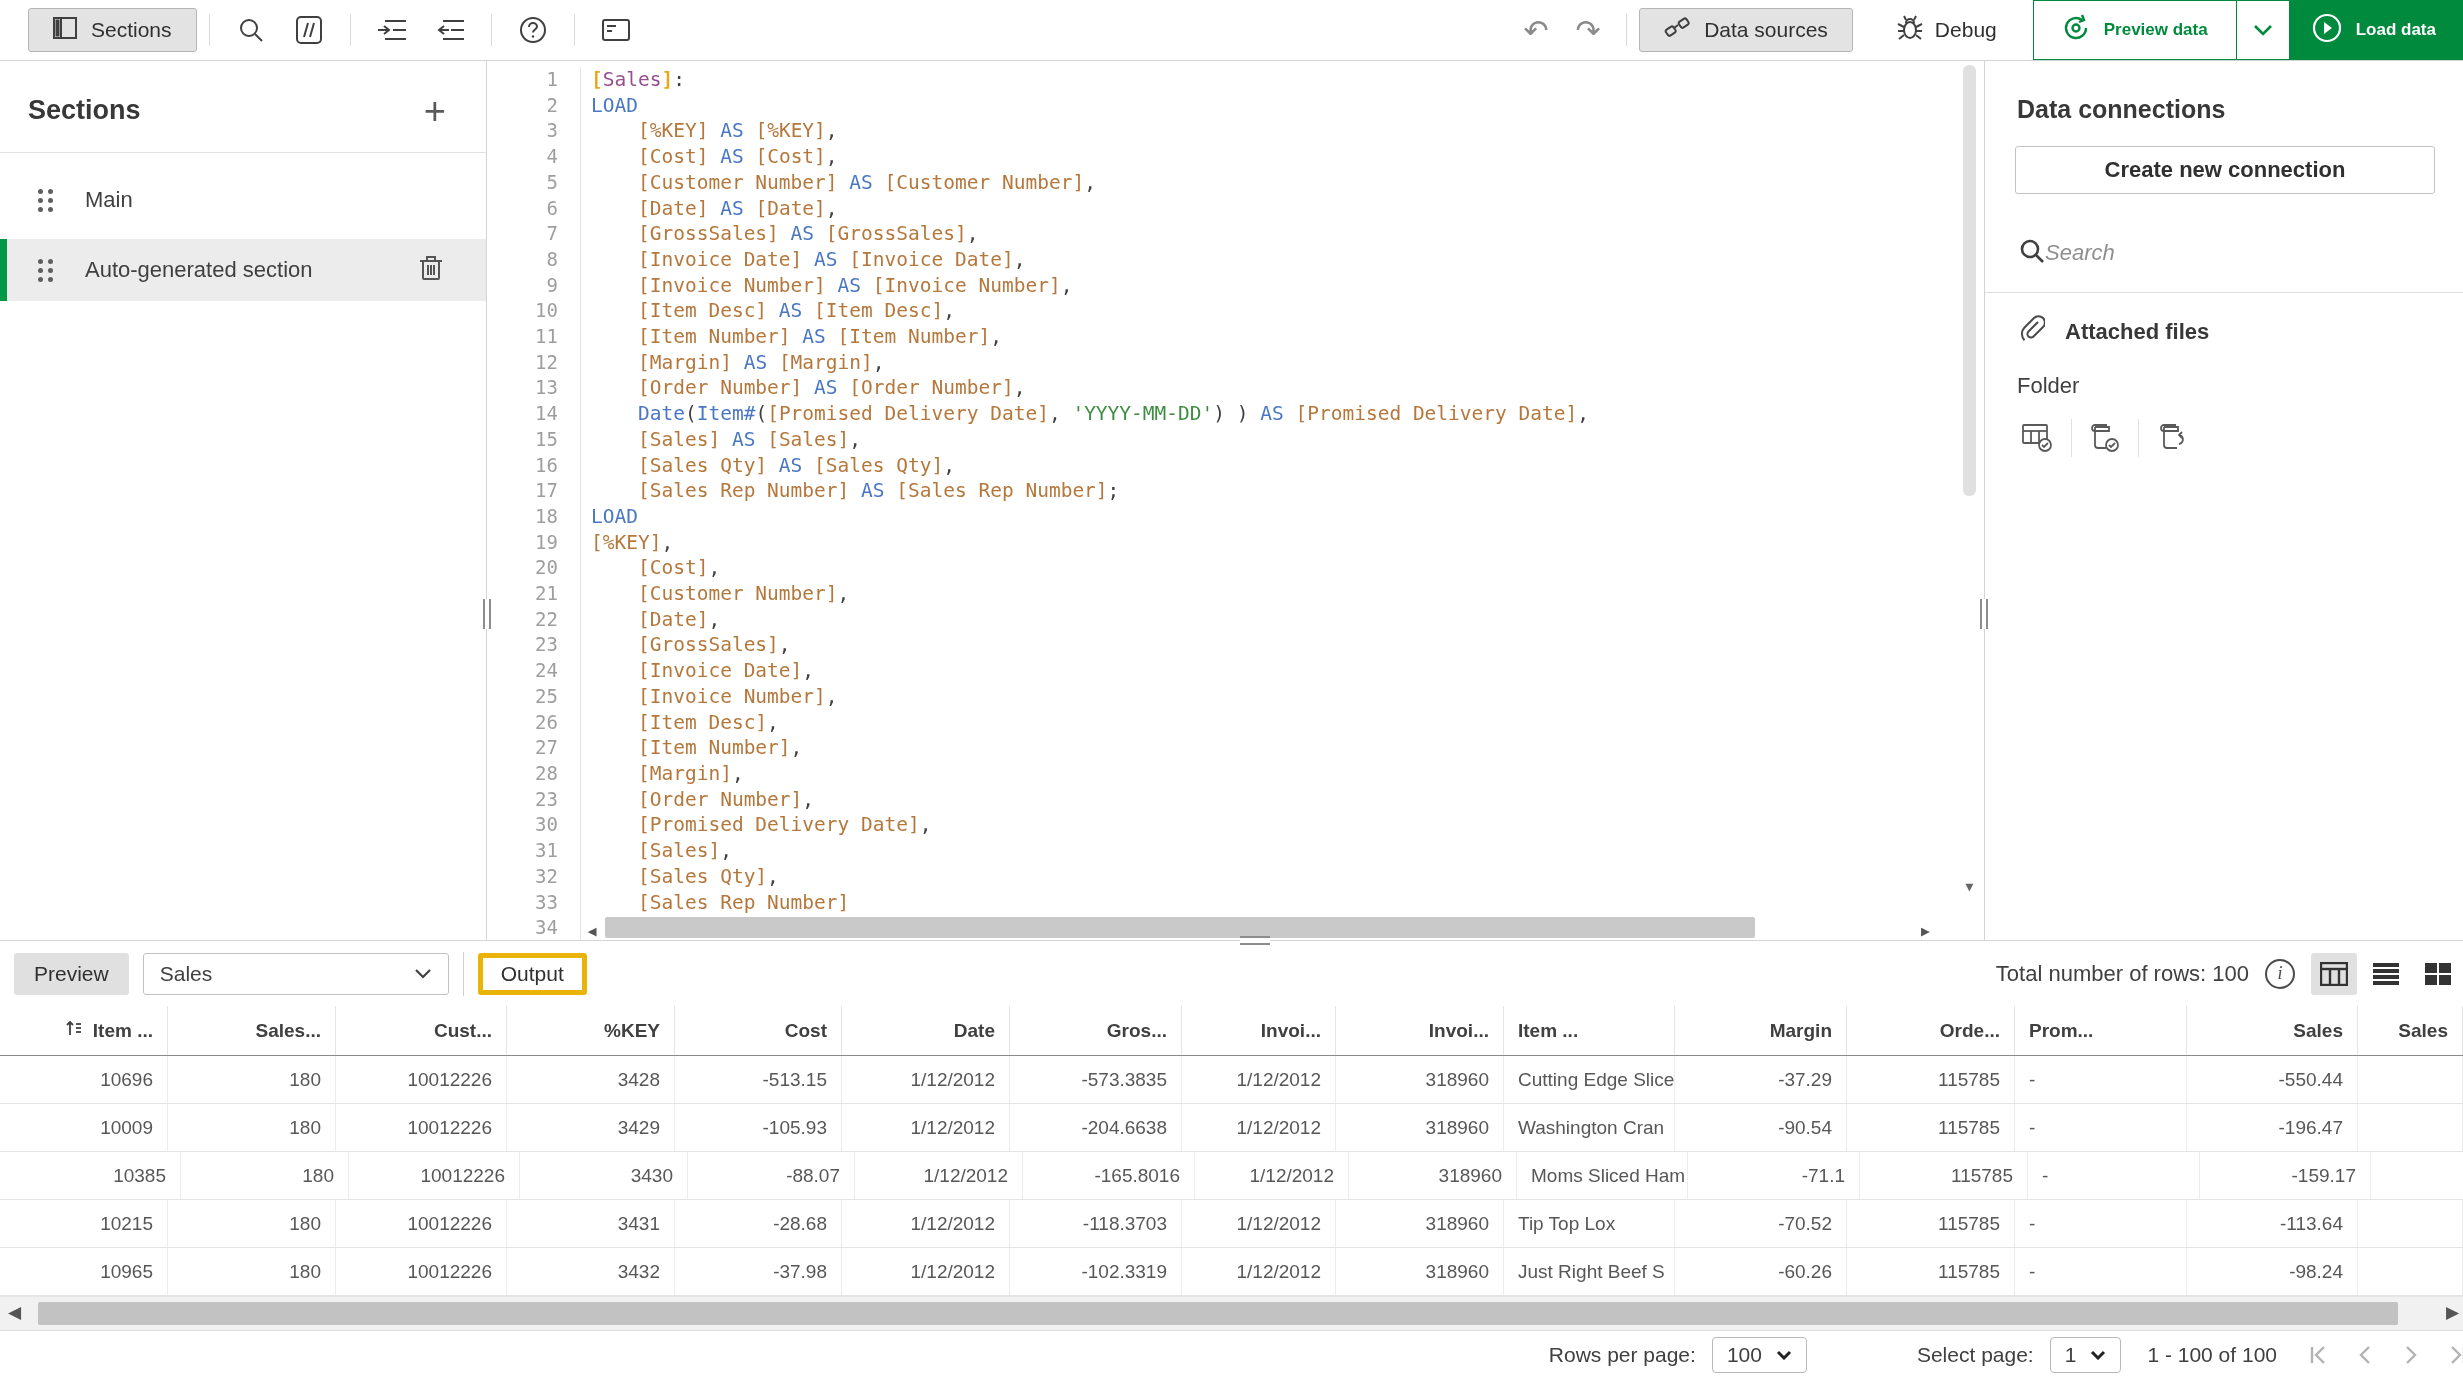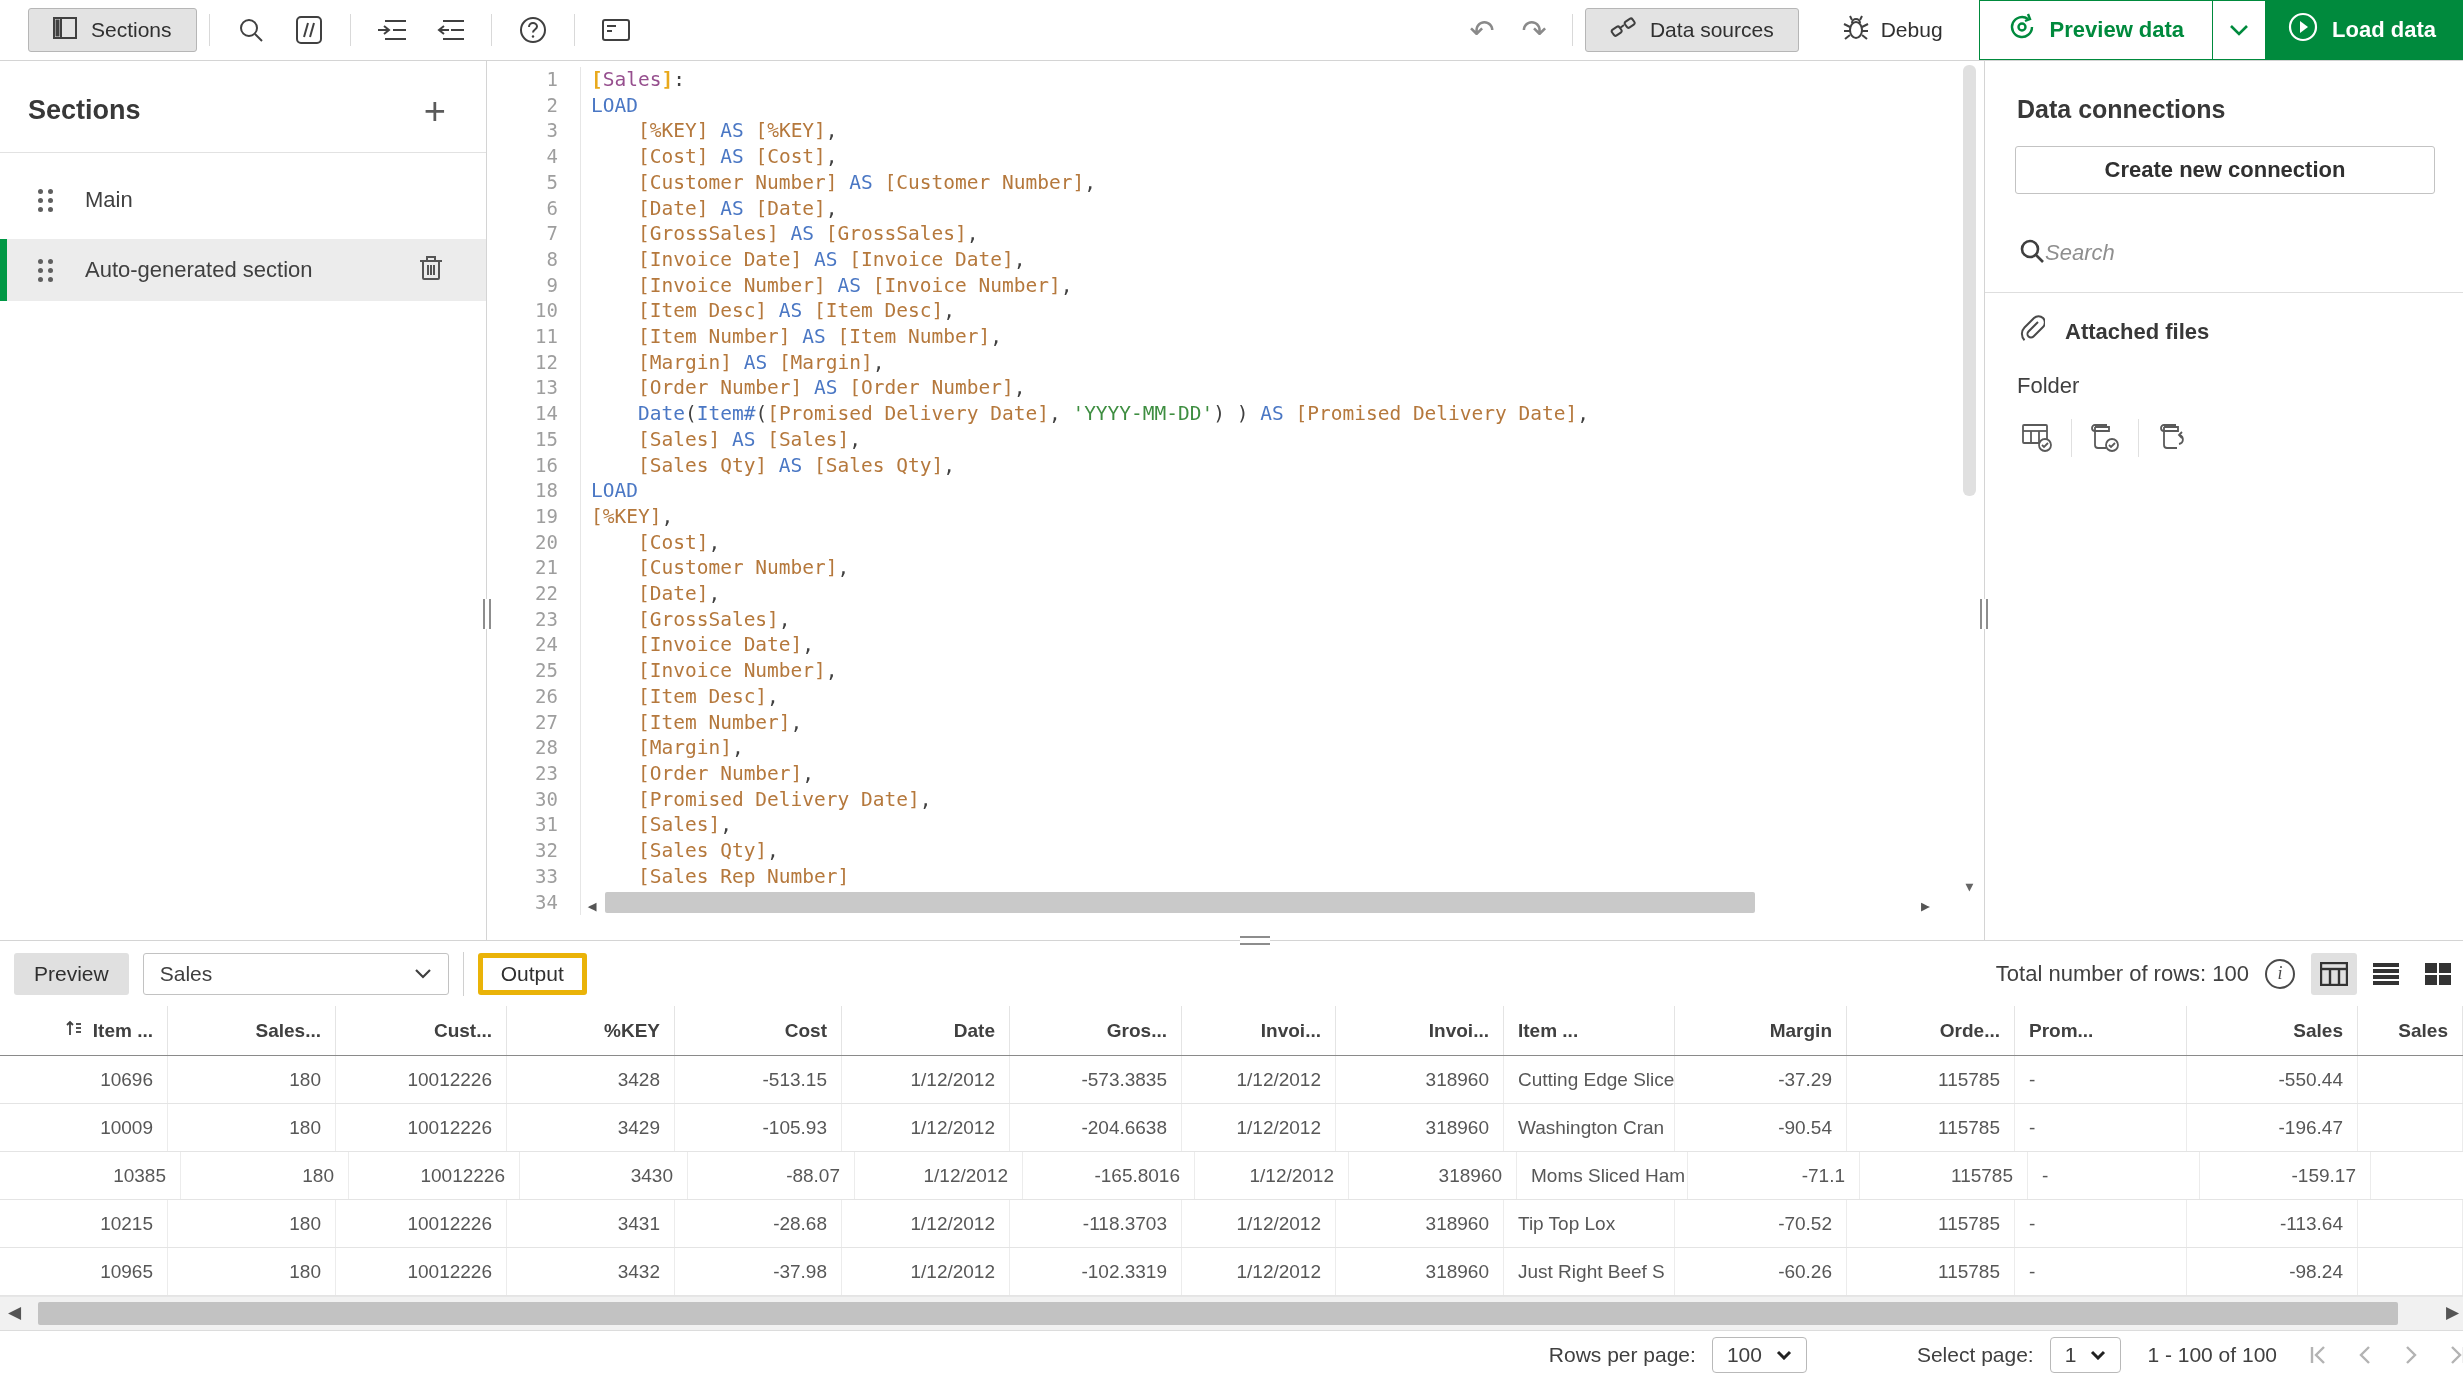--- a/index.html
+++ b/index.html
@@ -19,7 +19,7 @@
   .undo-redo { font-size:30px; color:#8a8a8a; width:52px; text-align:center; cursor:pointer; }
   .tb-plain-btn { display:flex; align-items:center; gap:12px; font-size:21px; color:#303030; padding:0 26px; cursor:pointer;}
   .green-group { display:flex; align-self:stretch; height:100%; margin-left:10px; }
-  .g-seg { display:flex; align-items:center; gap:14px; font-size:22px; font-weight:600; cursor:pointer; }
+  .g-seg { display:flex; align-items:center; gap:14px; font-size:17px; font-weight:600; cursor:pointer; }
   .g-preview { color:#008a3d; background:#fff; border:1px solid #008a3d; padding:0 28px; }
   .g-chev { color:#008a3d; background:#fff; border-top:1px solid #008a3d; border-bottom:1px solid #008a3d; padding:0 16px; }
   .g-load { color:#fff; background:#008a3d; border:1px solid #008a3d; padding:0 26px 0 22px; }

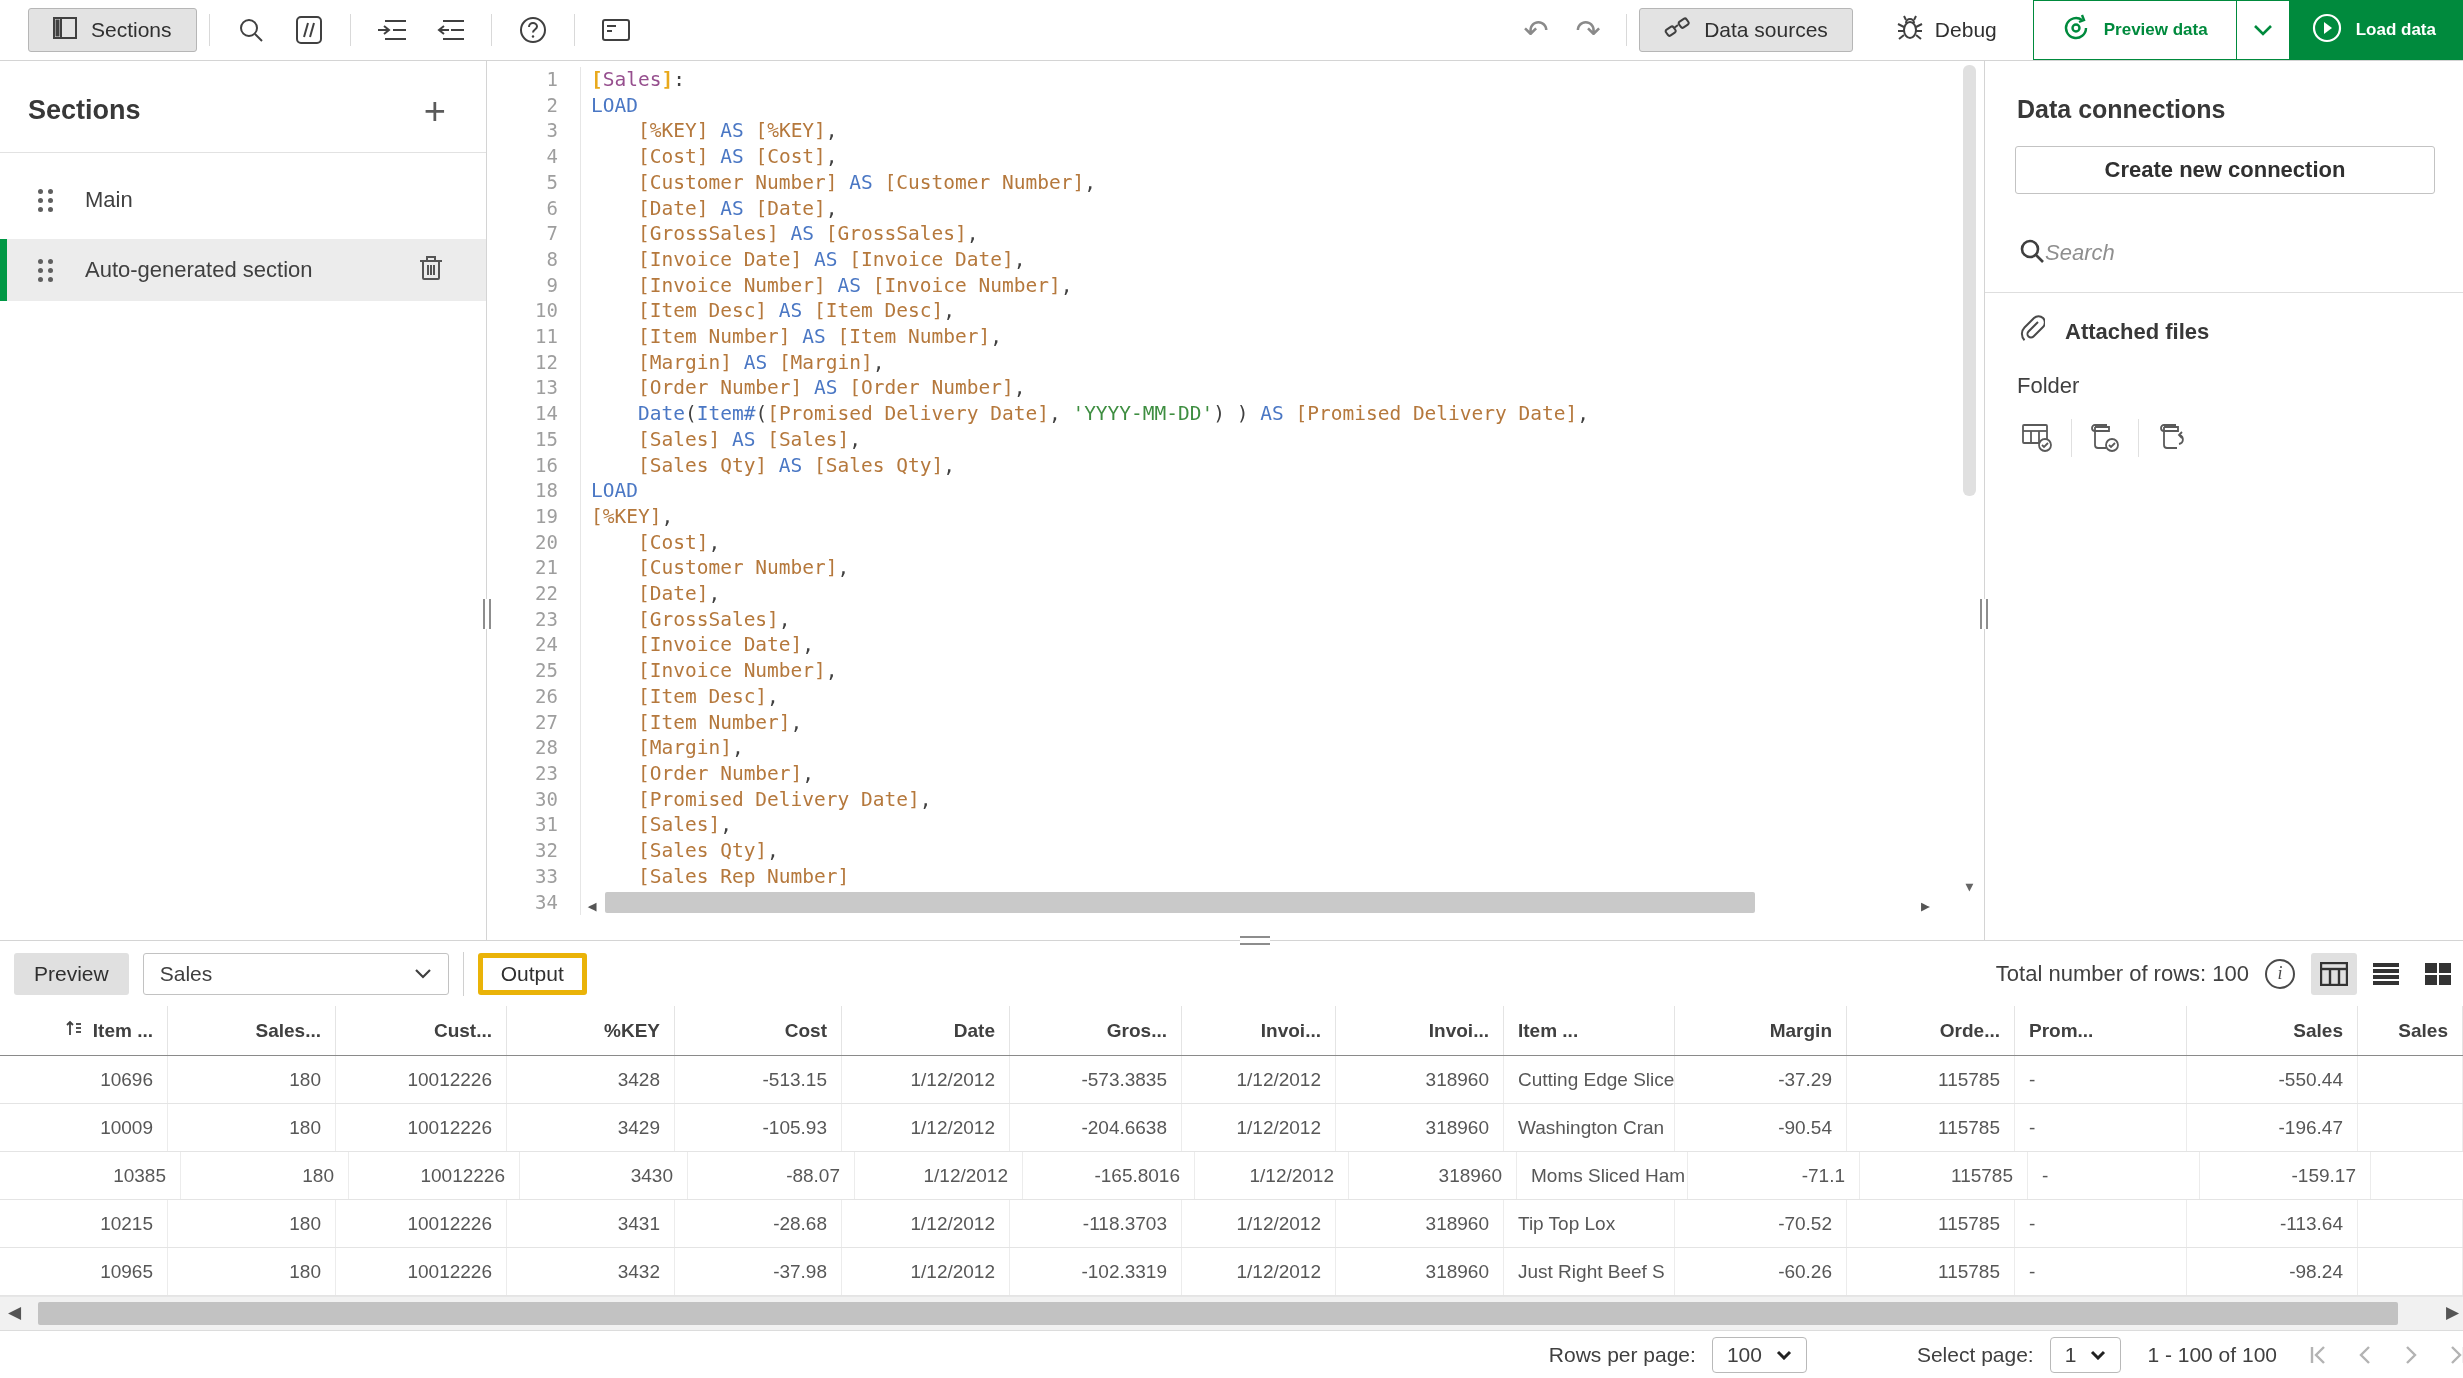--- a/index.html
+++ b/index.html
@@ -370,6 +370,10 @@
             <span class="lc"><span>    </span><span class="fld">[Sales Qty]</span><span> </span><span class="kw">AS</span><span> </span><span class="fld">[Sales Qty]</span><span>,</span></span>
           </div>
           <div class="cline">
+            <span class="ln">17</span>
+            <span class="lc"><span>    </span><span class="fld">[Sales Rep Number]</span><span> </span><span class="kw">AS</span><span> </span><span class="fld">[Sales Rep Number]</span><span>;</span></span>
+          </div>
+          <div class="cline">
             <span class="ln">18</span>
             <span class="lc"><span class="kw">LOAD</span></span>
           </div>

